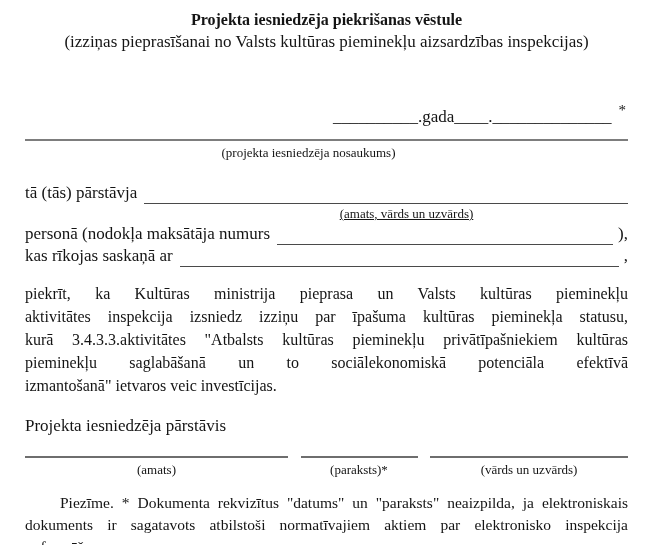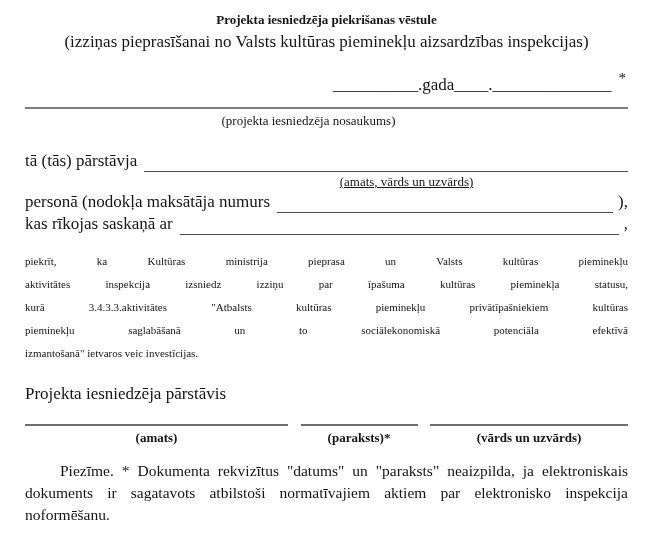--- a/index.html
+++ b/index.html
@@ -23,7 +23,7 @@
   .title {
     text-align: center;
     font-weight: bold;
-    font-size: 13px;
+    font-size: 16px;
     line-height: 23px;
   }
   .subtitle {

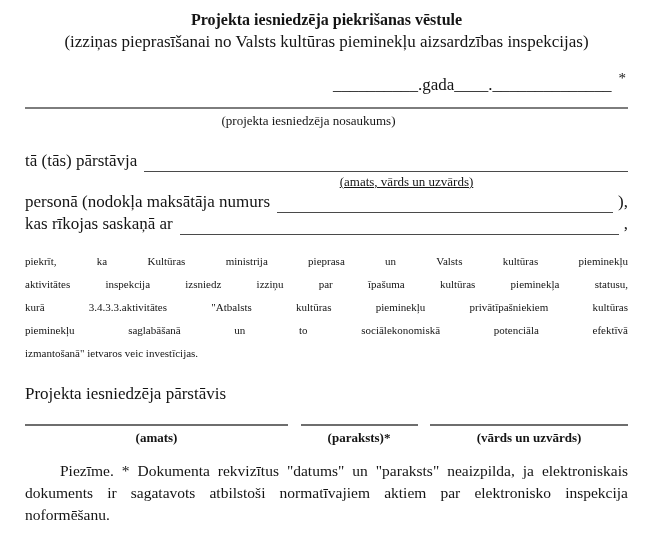--- a/index.html
+++ b/index.html
@@ -32,7 +32,7 @@
     line-height: 21px;
   }
   .date-row {
-    margin-top: 16px;
+    margin-top: 48px;
     text-align: right;
     font-size: 17px;
     line-height: 20px;

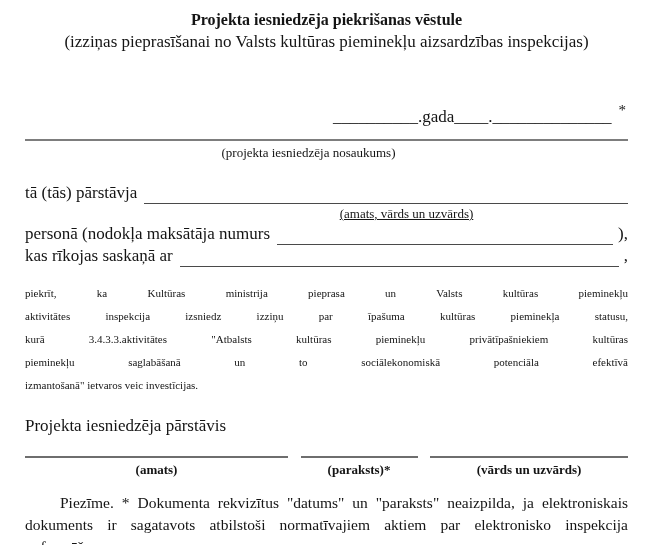--- a/index.html
+++ b/index.html
@@ -85,7 +85,7 @@
   }
   .consent {
     margin-top: 15px;
-    font-size: 11px;
+    font-size: 16px;
     line-height: 23px;
   }
   .jl {

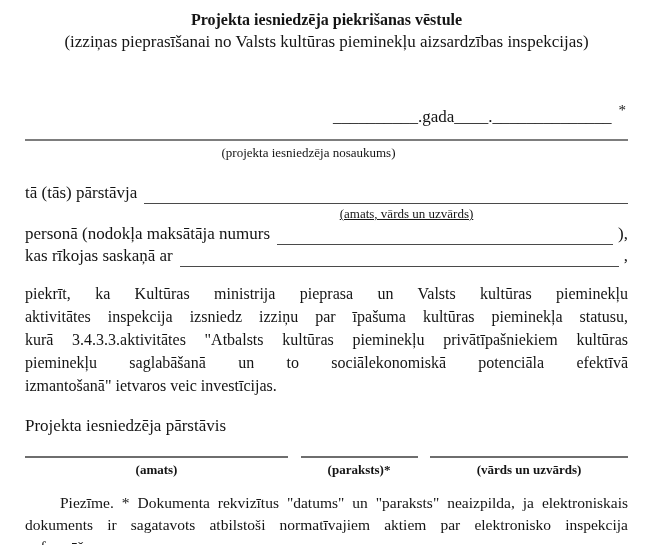--- a/index.html
+++ b/index.html
@@ -115,7 +115,6 @@
   }
   .sig-caption {
     margin-top: 2px;
-    font-weight: bold;
   }
   .note {
     margin-top: 13px;

